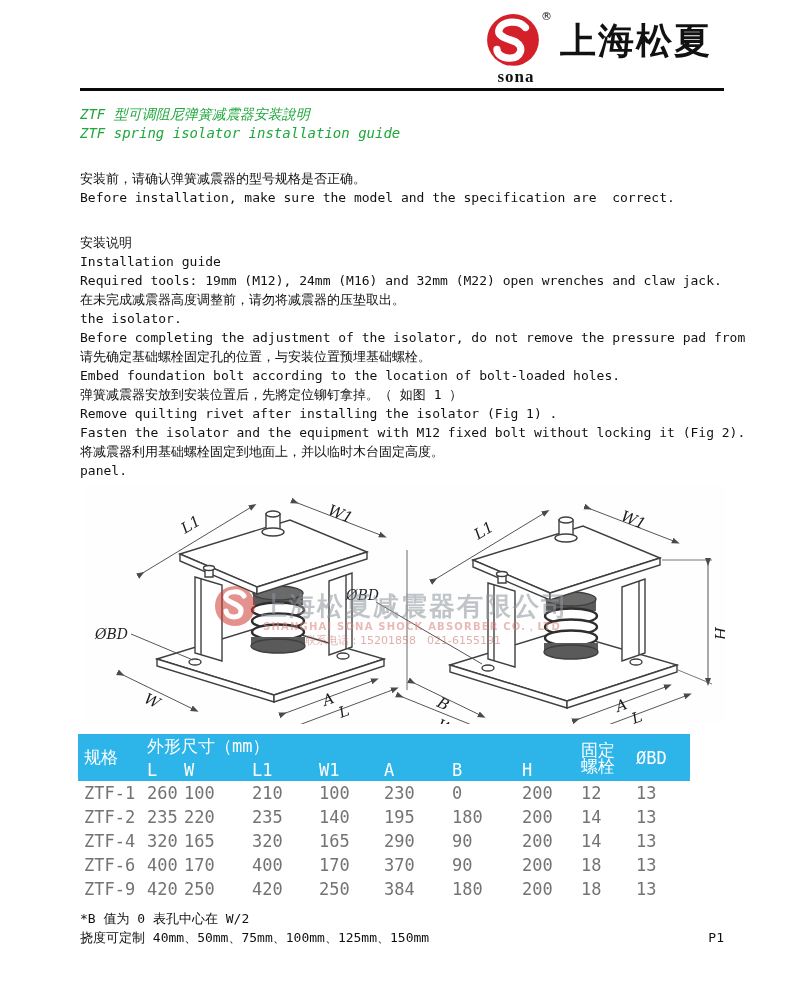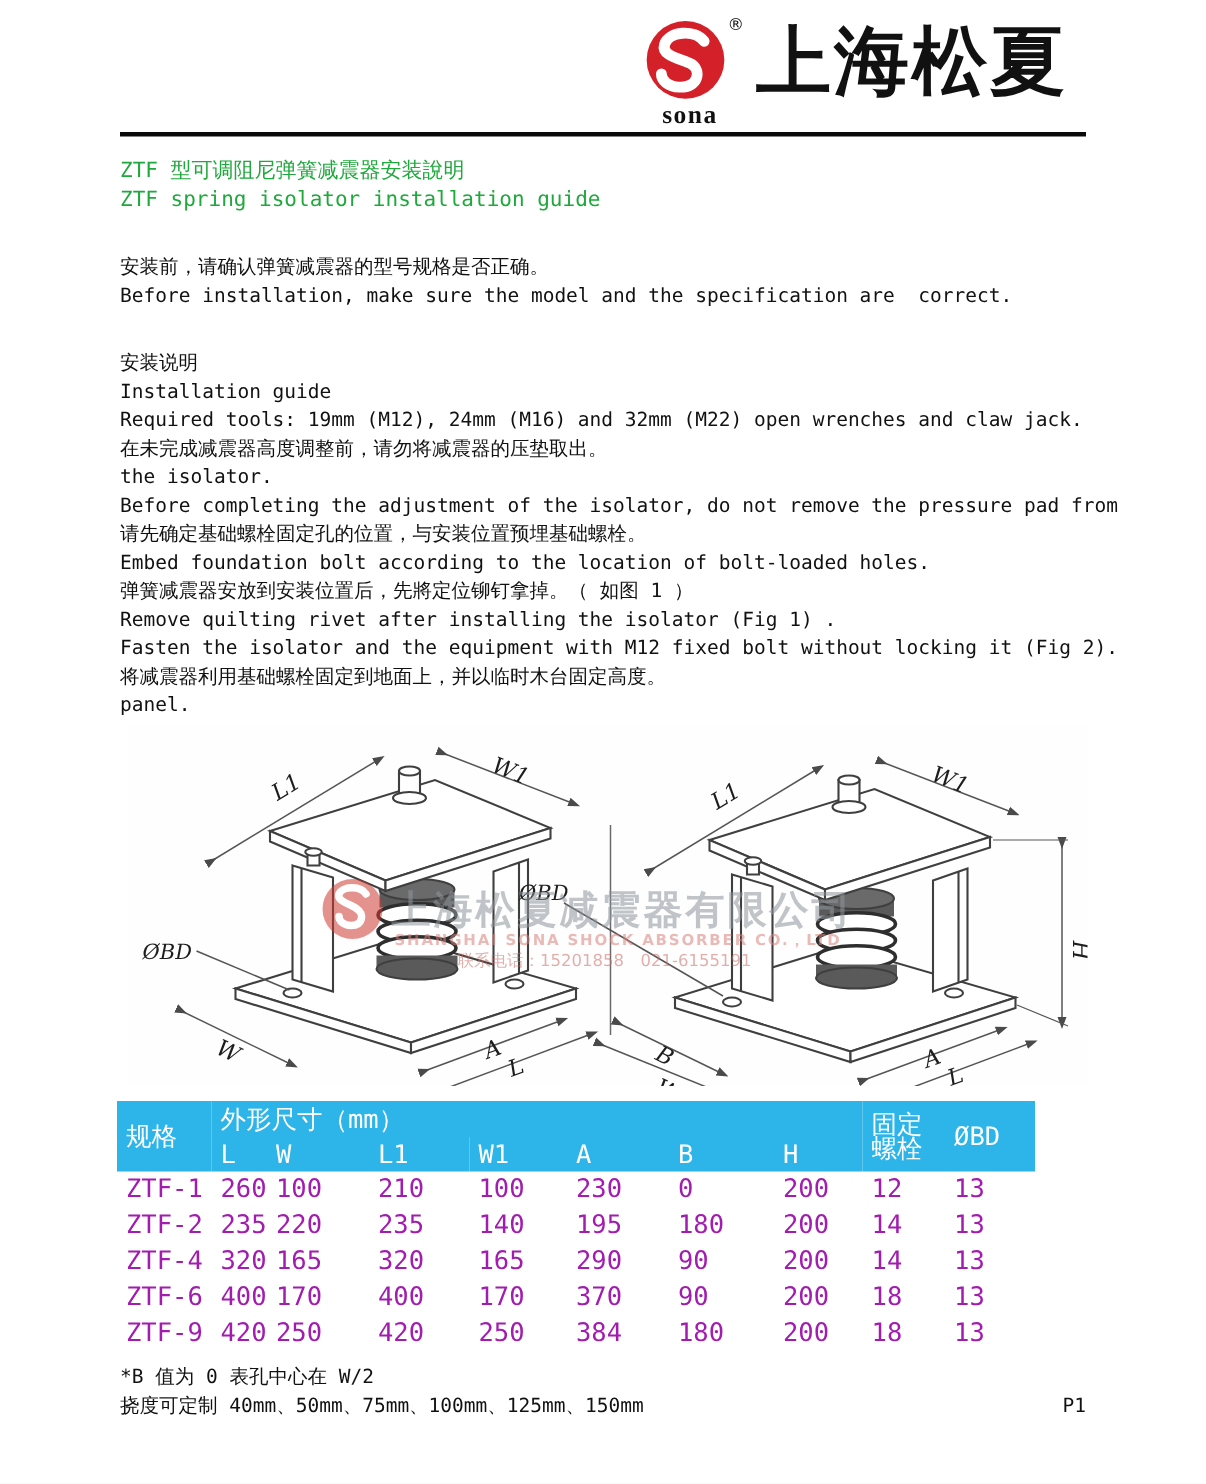--- a/index.html
+++ b/index.html
@@ -15,7 +15,7 @@
   .logo-mark { position:relative; width:64px; }
   .reg-mark { position:absolute; top:-2px; right:-4px; font-size:11px; font-family:"DejaVu Sans",sans-serif; }
   .sona-text { text-align:center; font-family:Liberation Serif, serif; font-weight:bold; font-size:17px; letter-spacing:1px; margin-top:-7px; }
-  .brand-text { font-family:"DejaVu Sans",sans-serif; font-size:50px; font-weight:900; line-height:58px; margin-left:12px; letter-spacing:2px; }
+  .brand-text { font-family:"DejaVu Sans",sans-serif; font-size:36px; font-weight:900; line-height:58px; margin-left:12px; letter-spacing:2px; }
   .divider { margin:4px 80px 0 80px; height:3px; background:#0a0a0a; }
   
   .title-block { margin:14px 80px 0 80px; }

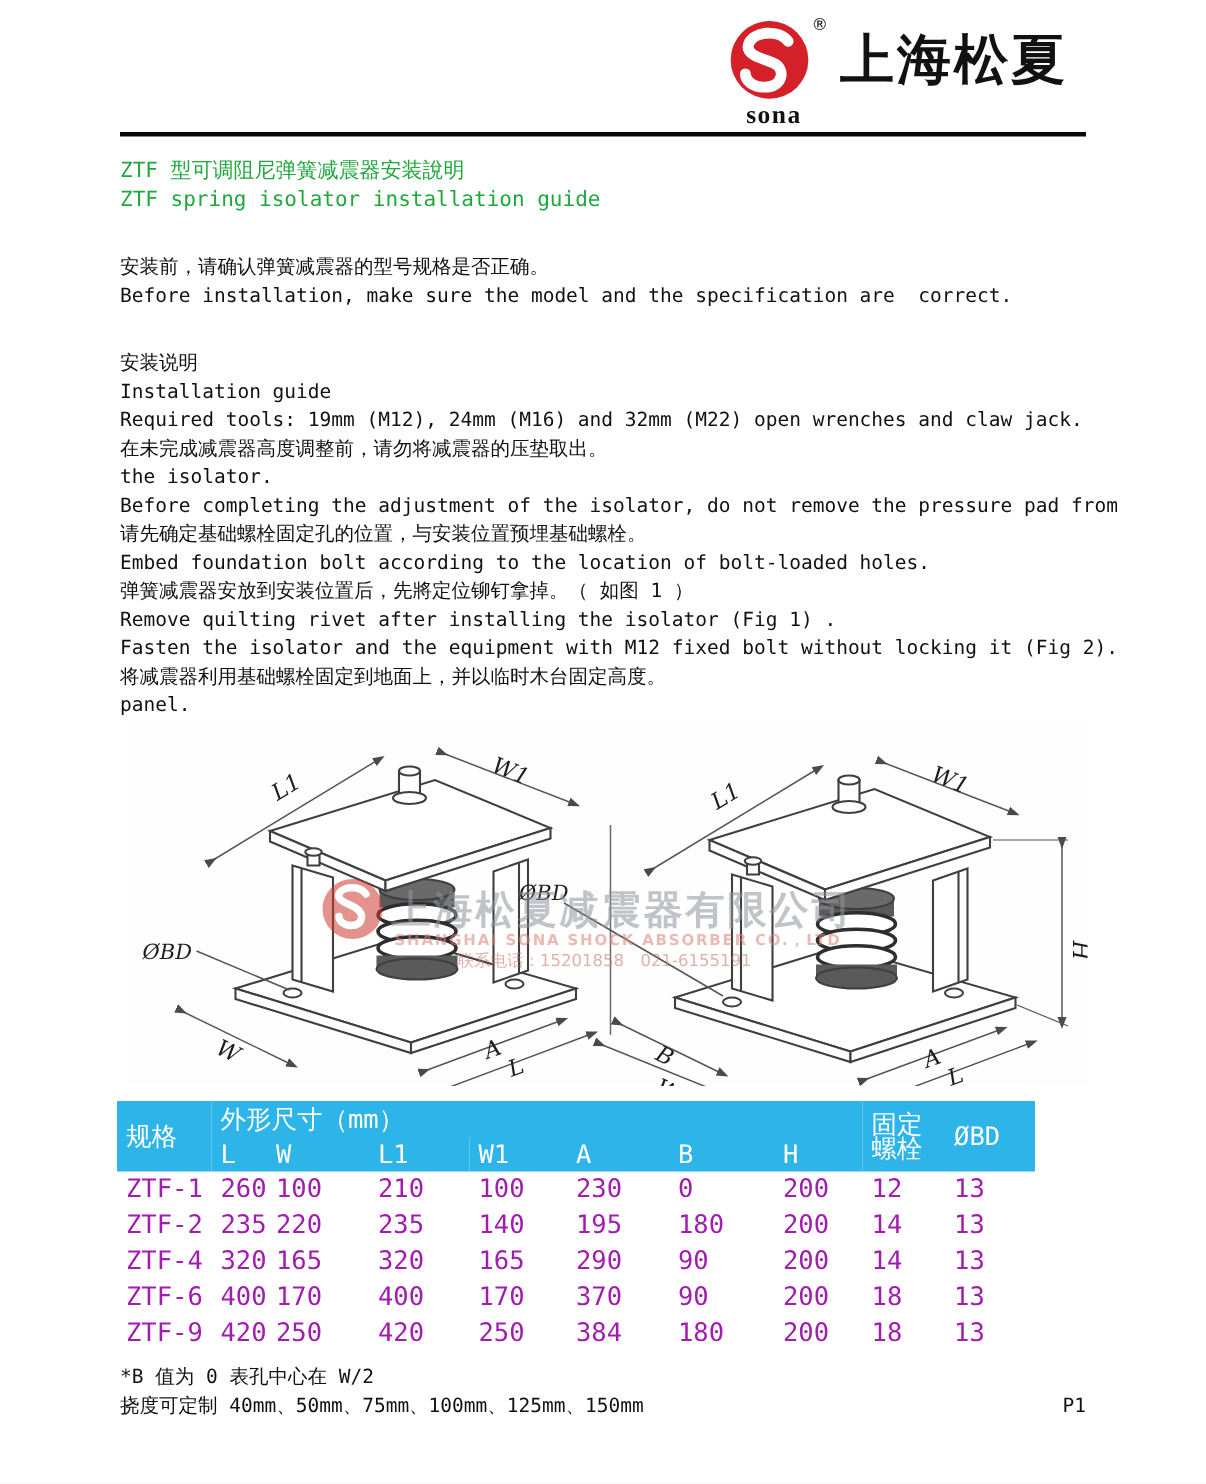--- a/index.html
+++ b/index.html
@@ -18,7 +18,7 @@
   .brand-text { font-family:"DejaVu Sans",sans-serif; font-size:36px; font-weight:900; line-height:58px; margin-left:12px; letter-spacing:2px; }
   .divider { margin:4px 80px 0 80px; height:3px; background:#0a0a0a; }
   
-  .title-block { margin:14px 80px 0 80px; }
+  .title-block { margin:14px 80px 0 80px;font-style:italic; }
   .title-cn, .title-en { color:#1fa83c; font-size:14px; line-height:19px; white-space:pre; }
   .intro-block { margin:26px 80px 0 80px; }
   .line { font-size:13px; line-height:19px; white-space:pre; }

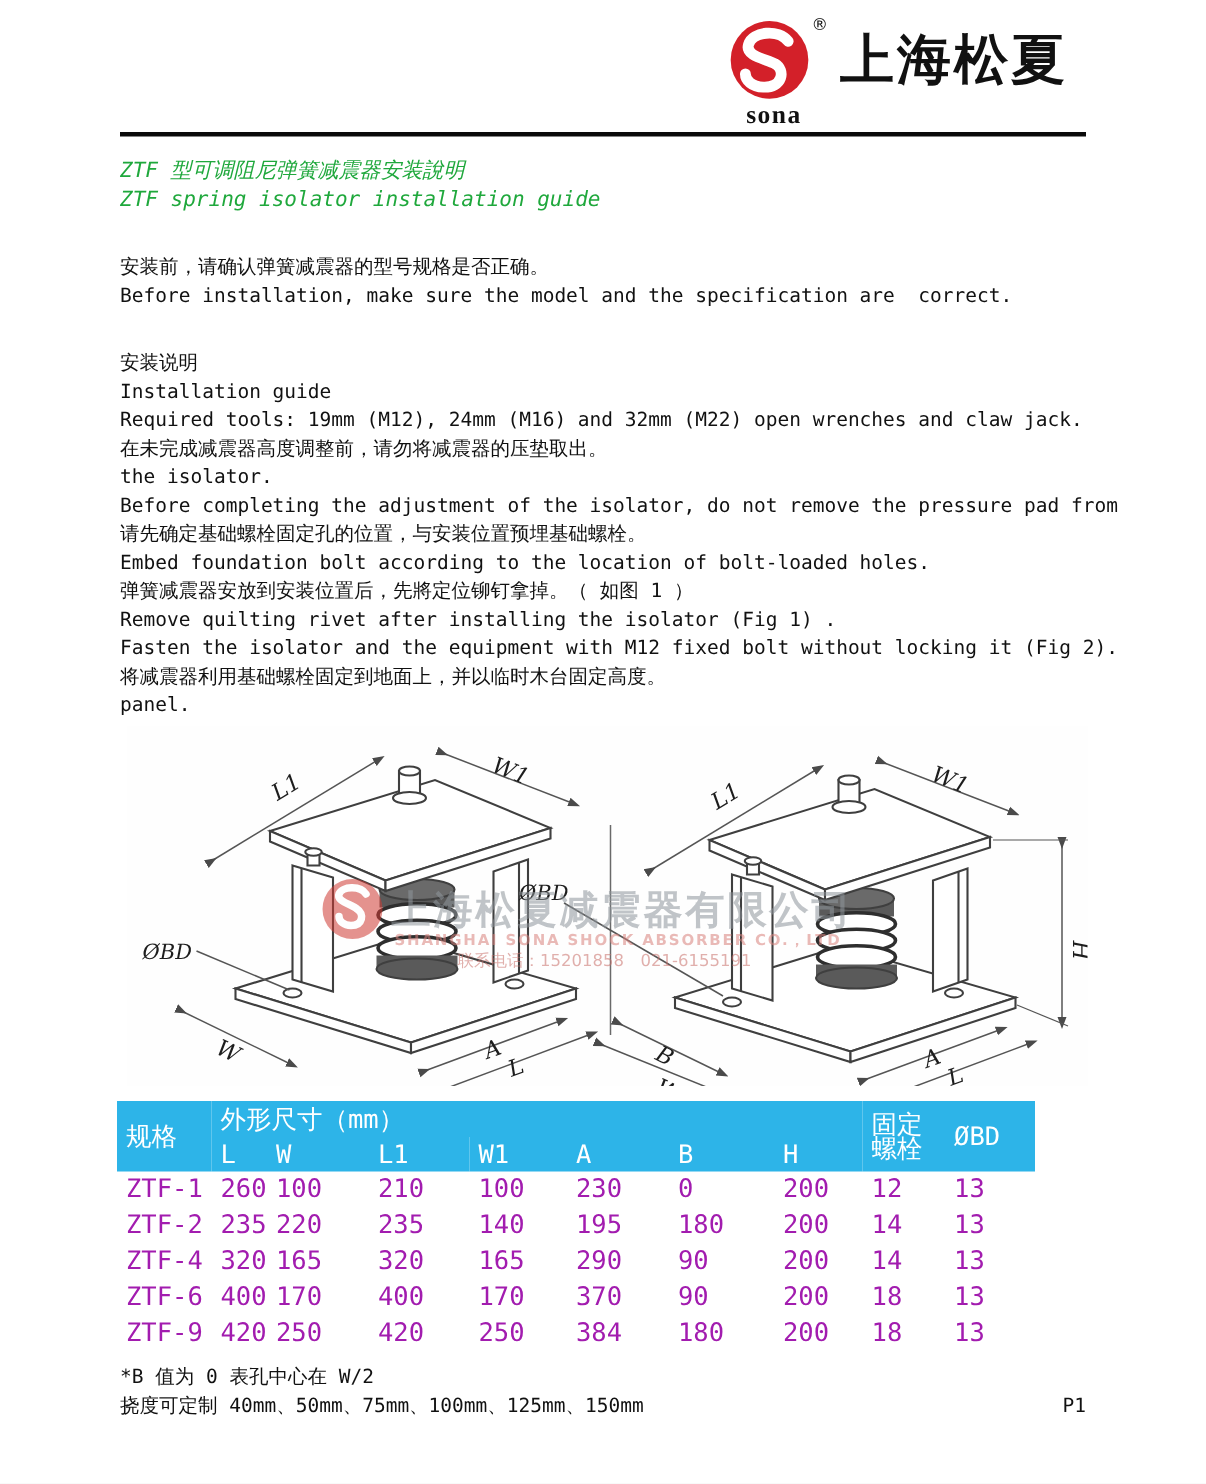--- a/index.html
+++ b/index.html
@@ -34,7 +34,7 @@
   .spec-table thead th { background:#2db4e8; color:#ffffff; font-weight:normal; text-align:left; padding-left:6px; vertical-align:middle; }
   .spec-table thead tr.hr1 th { height:24px; }
   .spec-table thead tr.hr2 th { height:23px; }
-  .spec-table tbody td { height:24px; padding-left:6px; text-align:left; color:#a21caf; }
+  .spec-table tbody td { height:24px; padding-left:6px; text-align:left; color:#737373; }
   .bolt-th span { display:block; line-height:16px; }
   
   .footnotes { margin:8px 80px 0 80px; }

